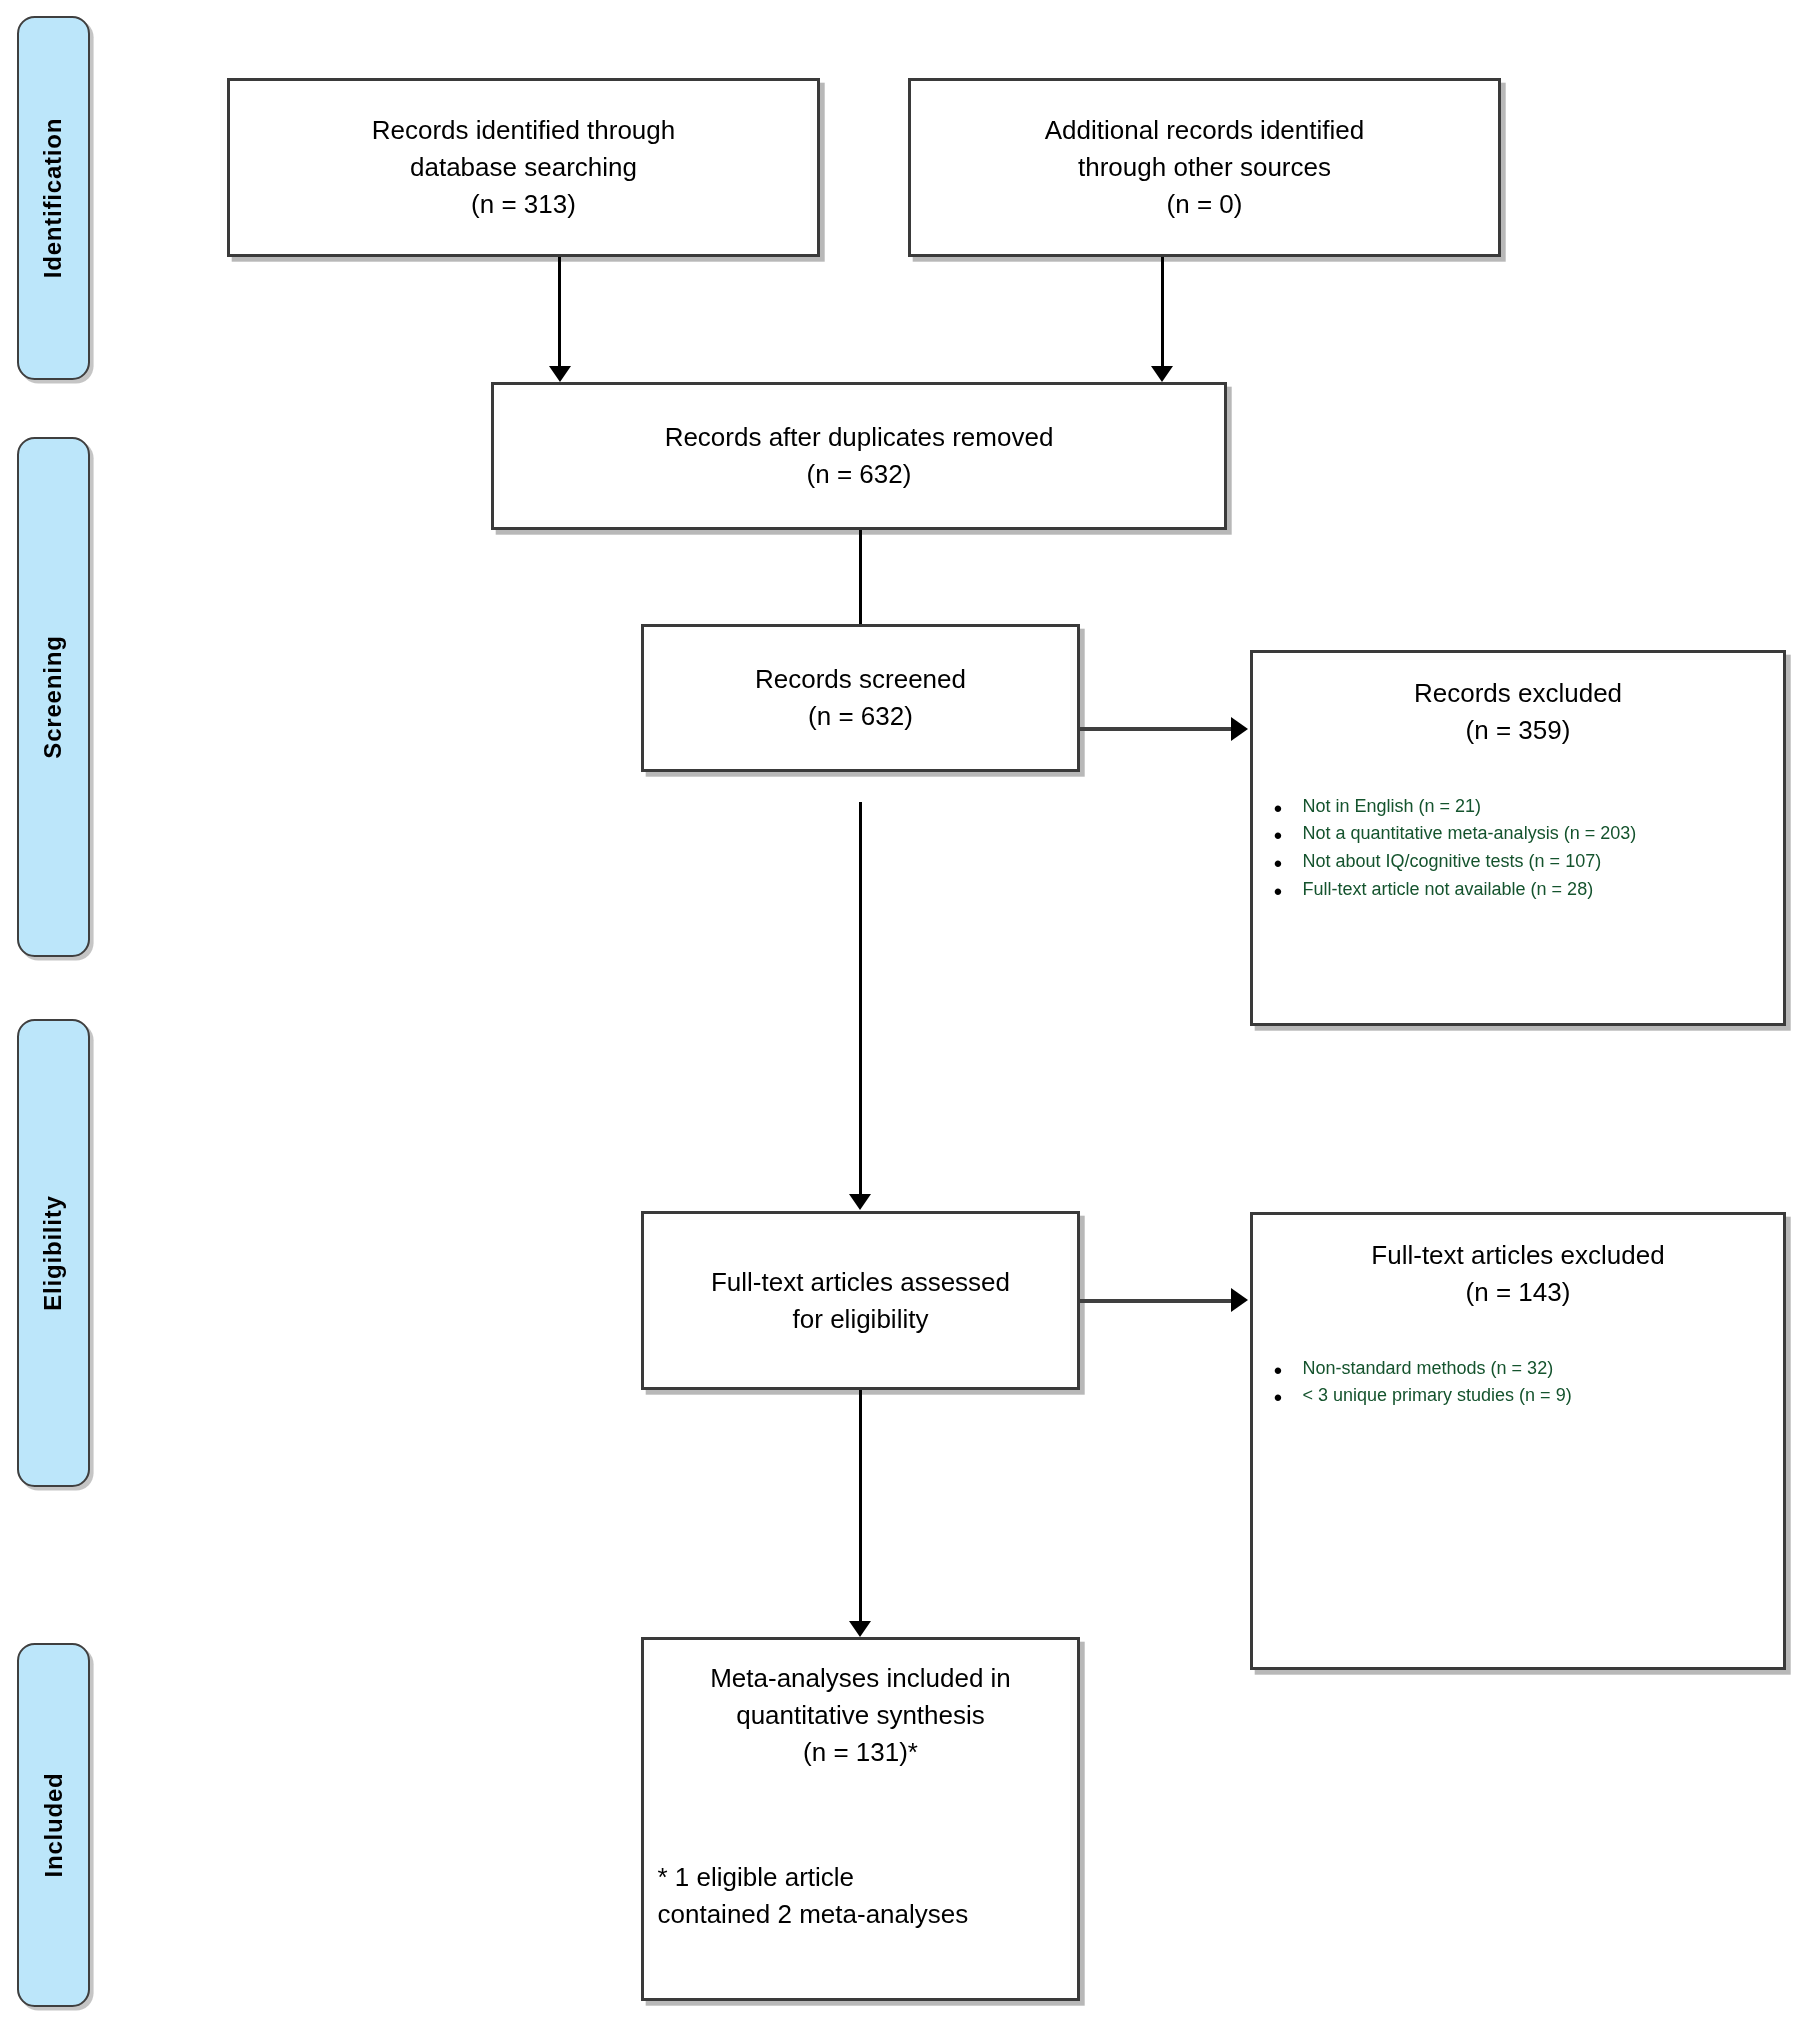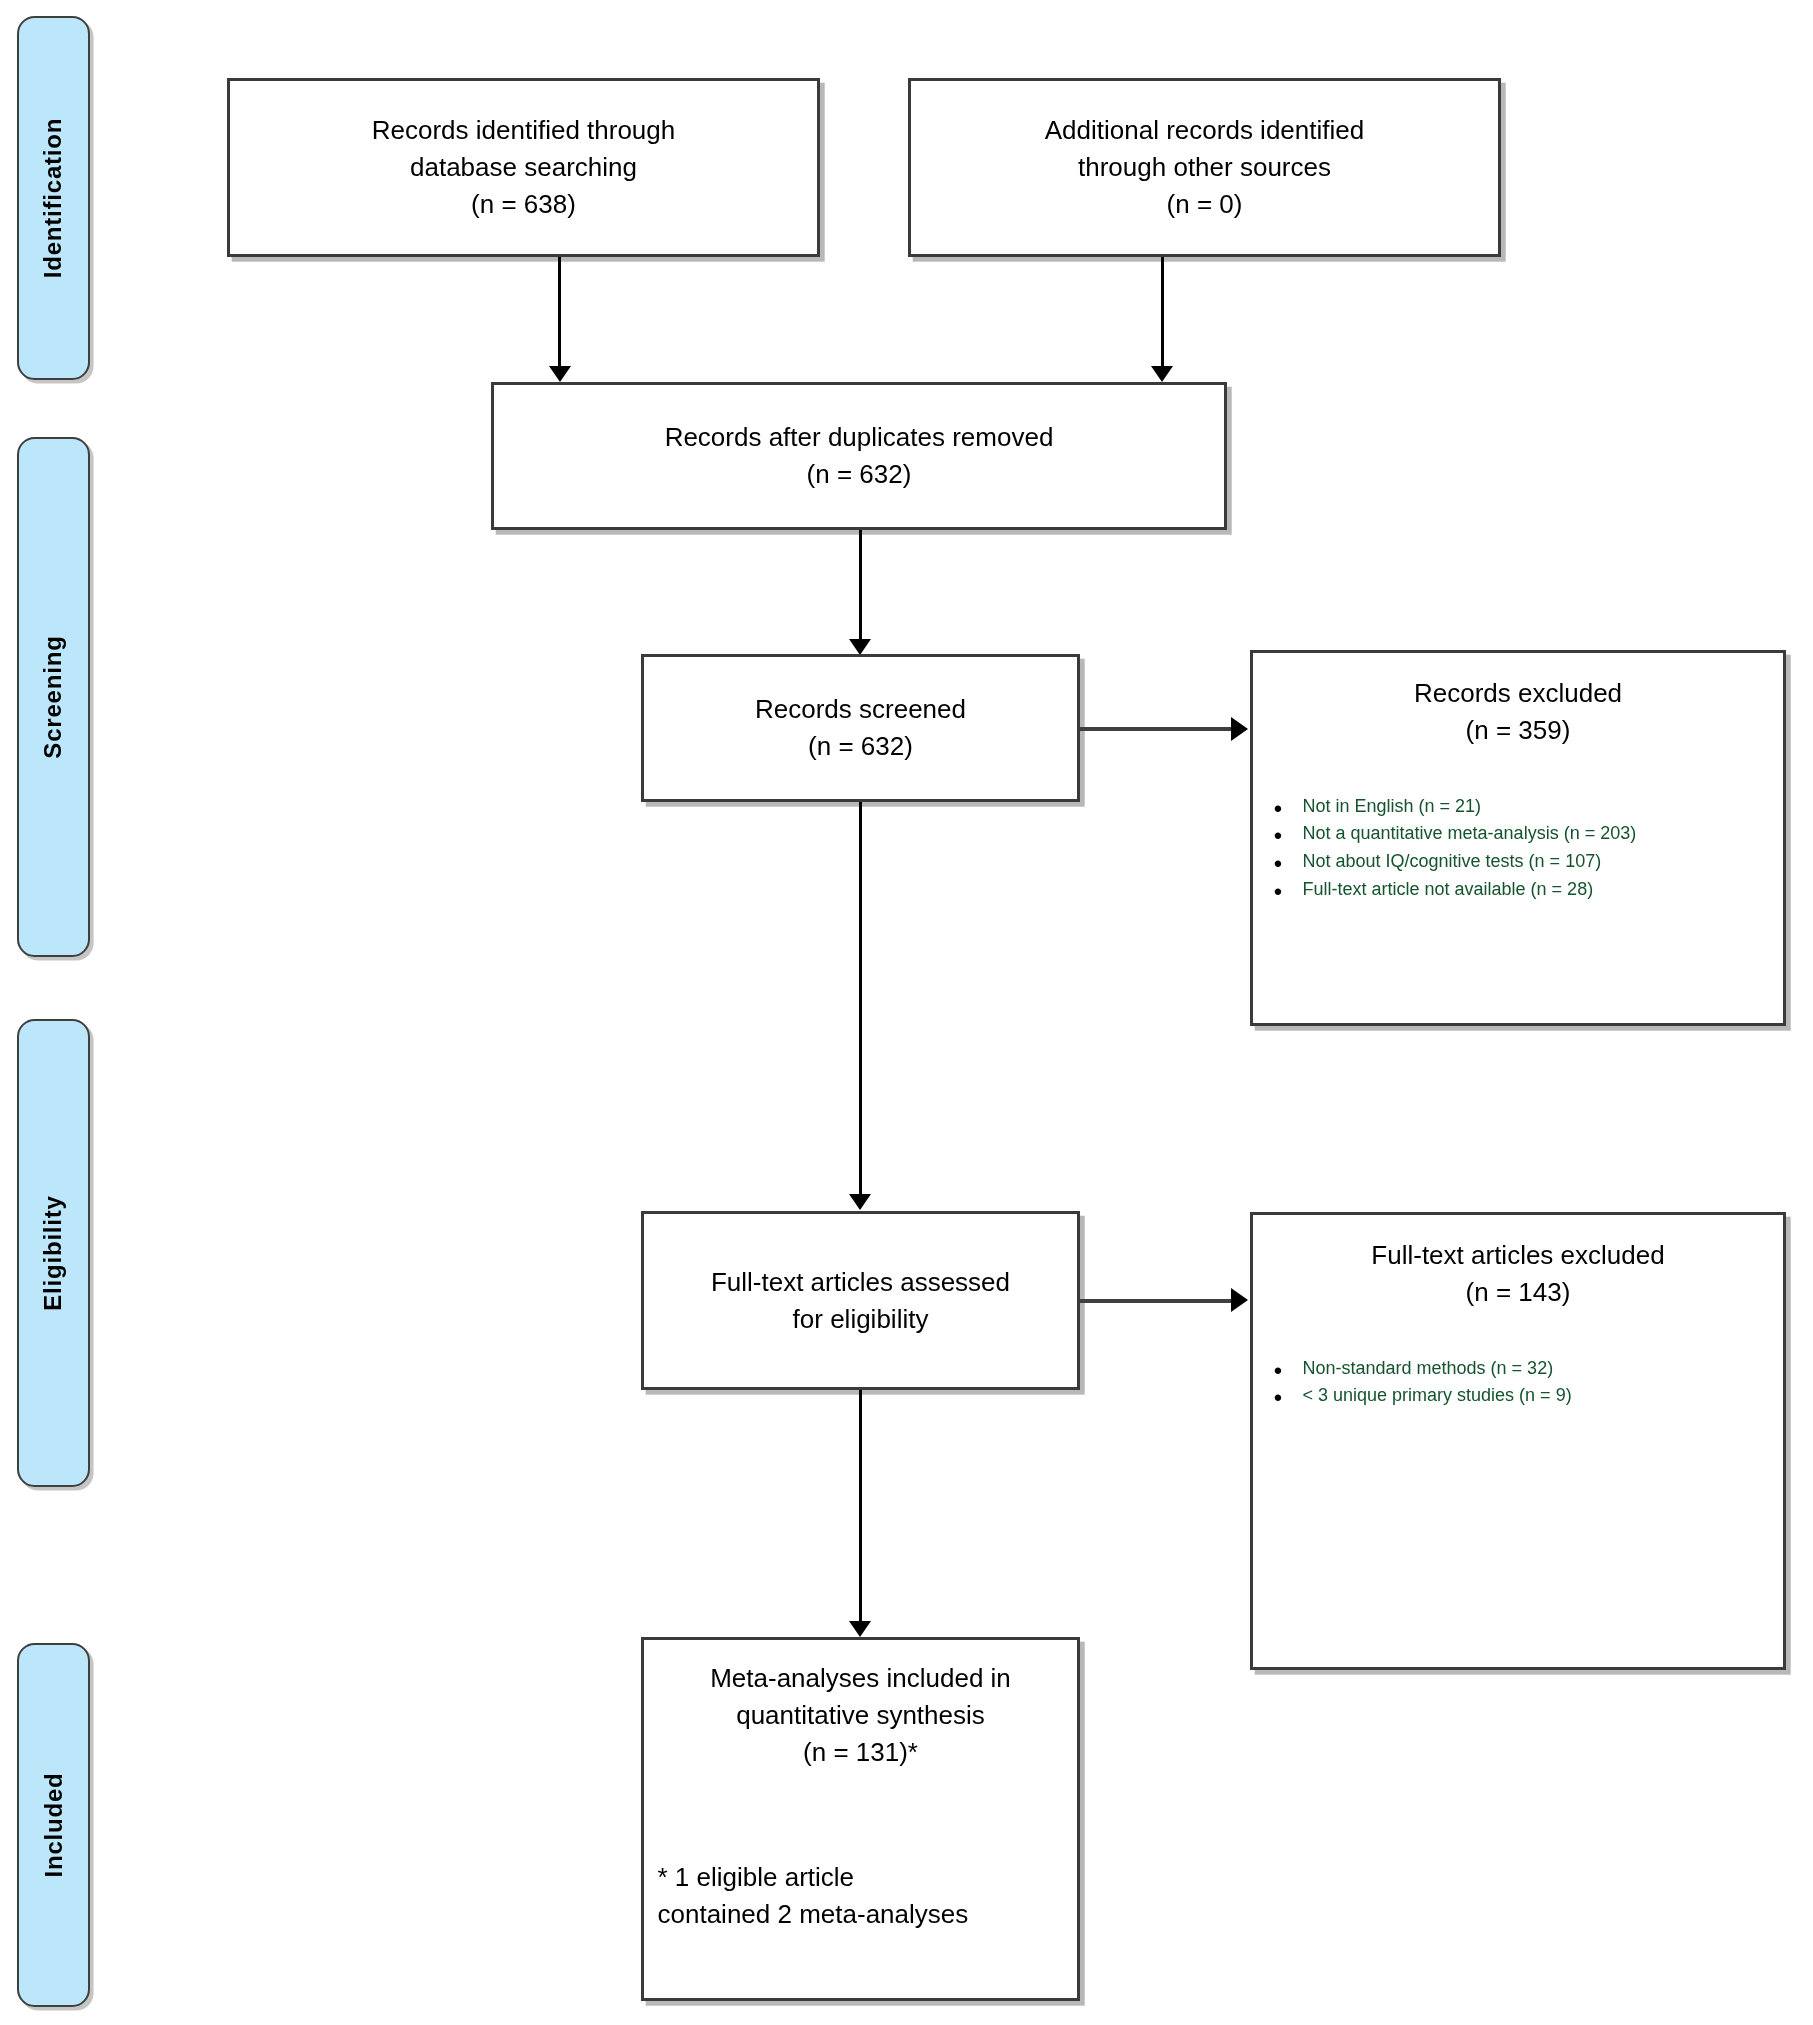--- a/index.html
+++ b/index.html
@@ -145,7 +145,7 @@
     <div class="title-lines">
       <div class="box-line">Records identified through</div>
       <div class="box-line">database searching</div>
-      <div class="box-line">(n = 638)</div>
+      <div class="box-line">(n = 313)</div>
     </div>
   </div>
 

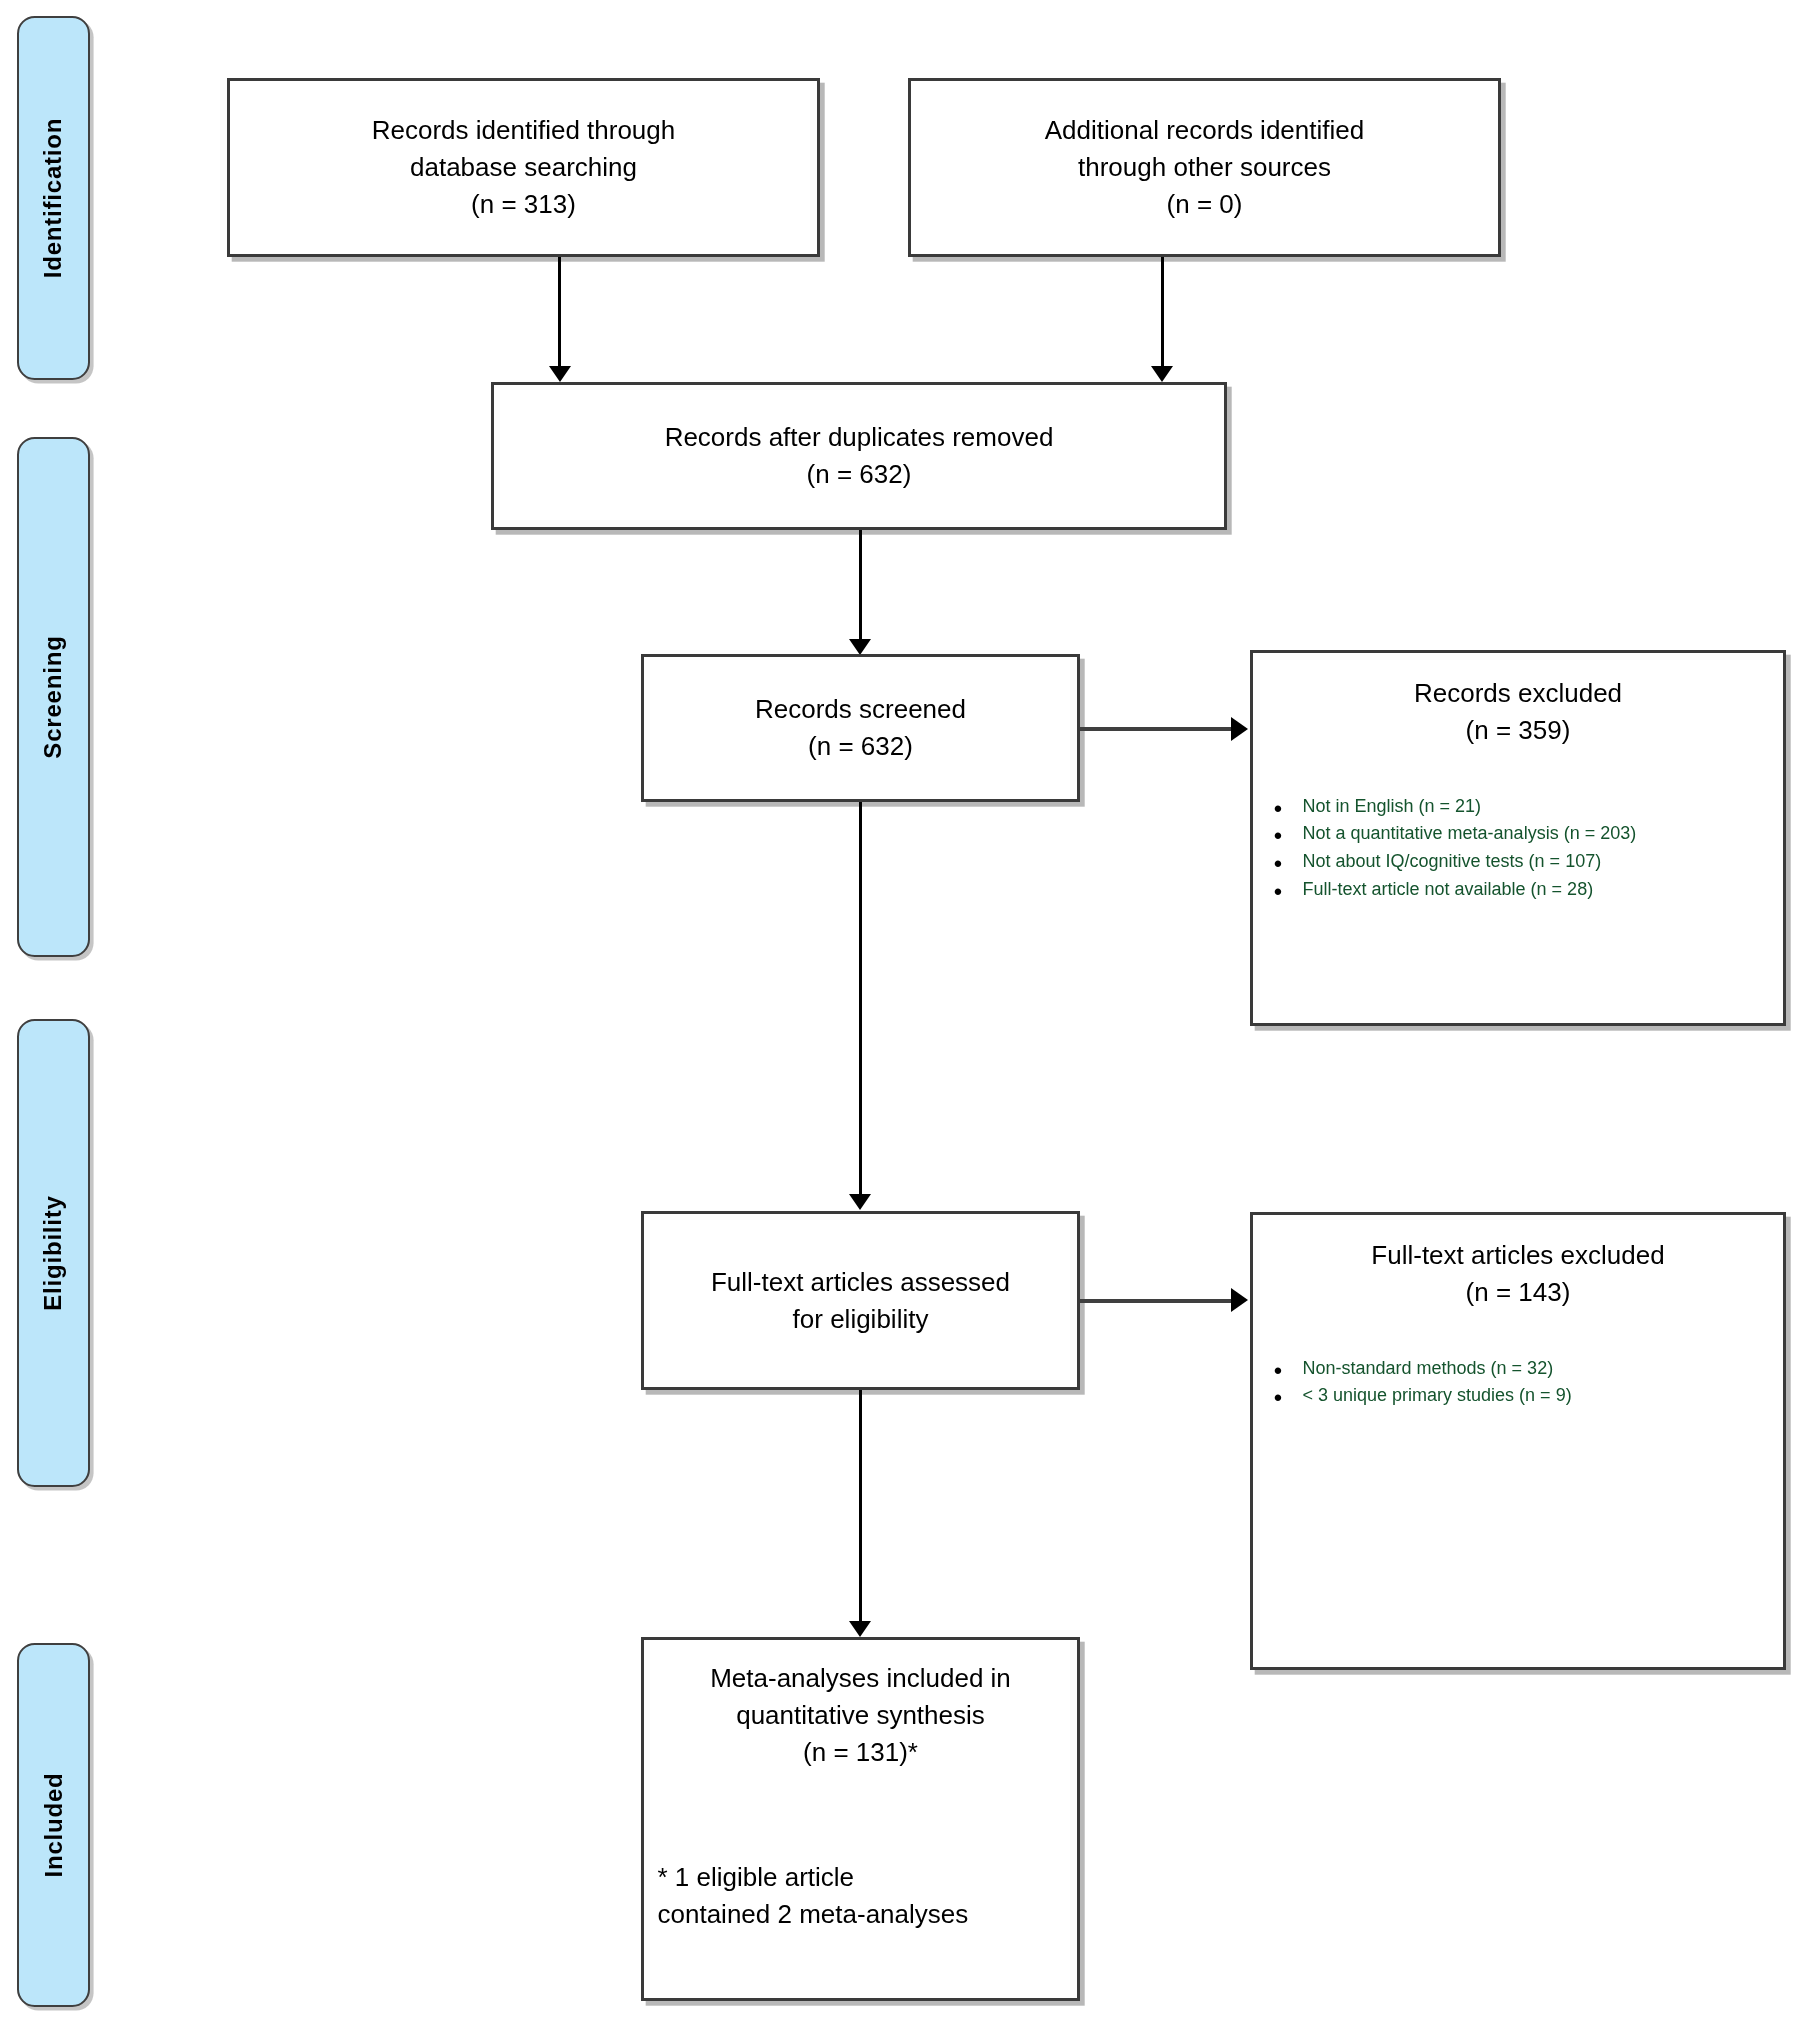--- a/index.html
+++ b/index.html
@@ -173,7 +173,7 @@
   <div class="v-line" style="left:859px; top:530px; height:112px;"></div>
   <div class="arrow-down" style="left:849px; top:639px;"></div>
 
-  <div class="flow-box center-block" style="left:641px; top:654px; width:439px; height:148px;">
+  <div class="flow-box center-block" style="left:641px; top:624px; width:439px; height:148px;">
     <div class="title-lines">
       <div class="box-line">Records screened</div>
       <div class="box-line">(n = 632)</div>

